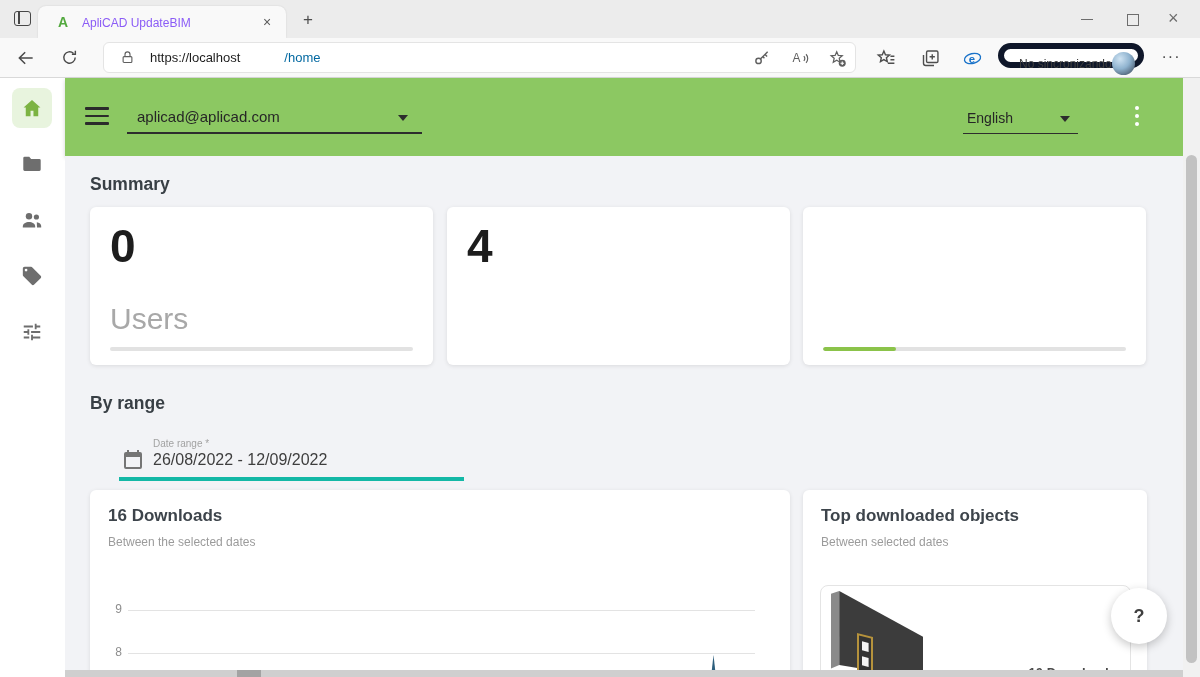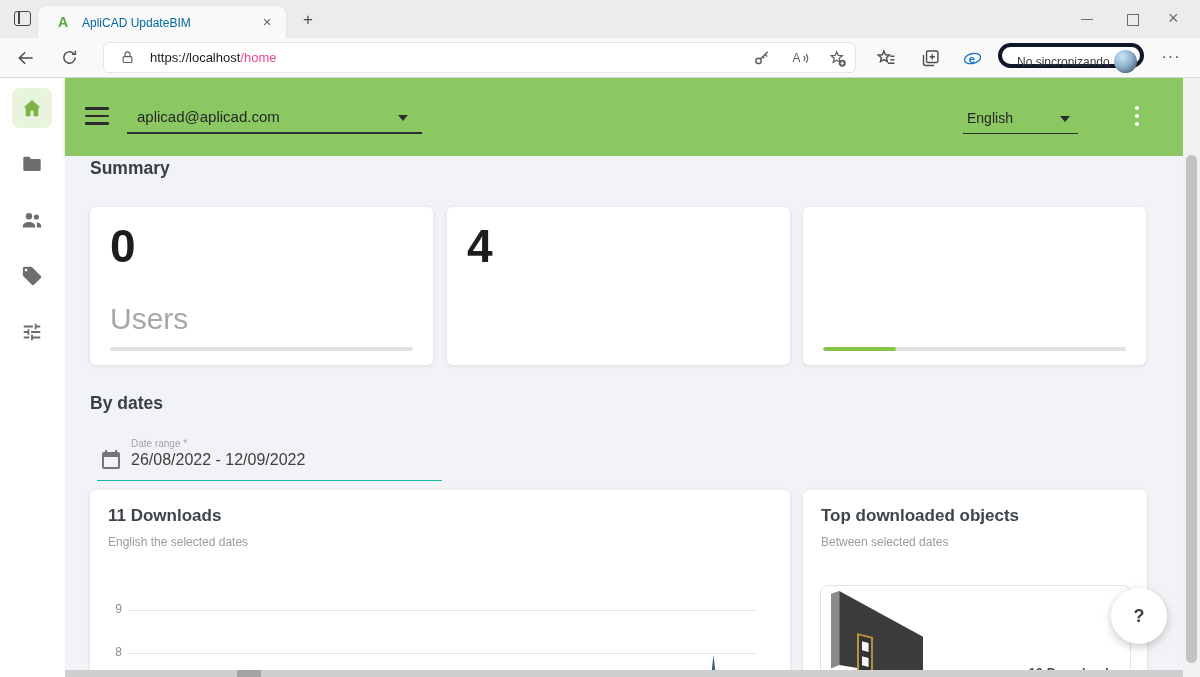--- a/index.html
+++ b/index.html
@@ -15,7 +15,7 @@
   .ws-box::after { content:""; position:absolute; left:3px; top:-1px; width:1.8px; height:12.5px; background:#474747; }
   .tab { position:absolute; left:38px; top:6px; width:248px; height:32px; background:#f9f9f9; border-radius:8px 8px 0 0; box-shadow:0 0 2px rgba(0,0,0,.12); }
   .tab-favicon { position:absolute; left:20px; top:8px; font-size:14px; font-weight:700; color:#53a93f; }
-  .tab-title { position:absolute; left:44px; top:10px; font-size:12px; color:#0369a1; white-space:nowrap; }
+  .tab-title { position:absolute; left:44px; top:10px; font-size:12px; color:#8b5cf6; white-space:nowrap; }
   .tab-close { position:absolute; right:10px; top:8px; width:18px; height:18px; font-size:14px; color:#5c5c5c; text-align:center; line-height:17px; cursor:pointer; }
   .newtab { position:absolute; left:297px; top:9px; width:22px; height:22px; font-size:17px; color:#4d4d4d; text-align:center; line-height:21px; cursor:pointer; }
   .win-btn { position:absolute; top:5px; width:30px; height:28px; cursor:pointer; }

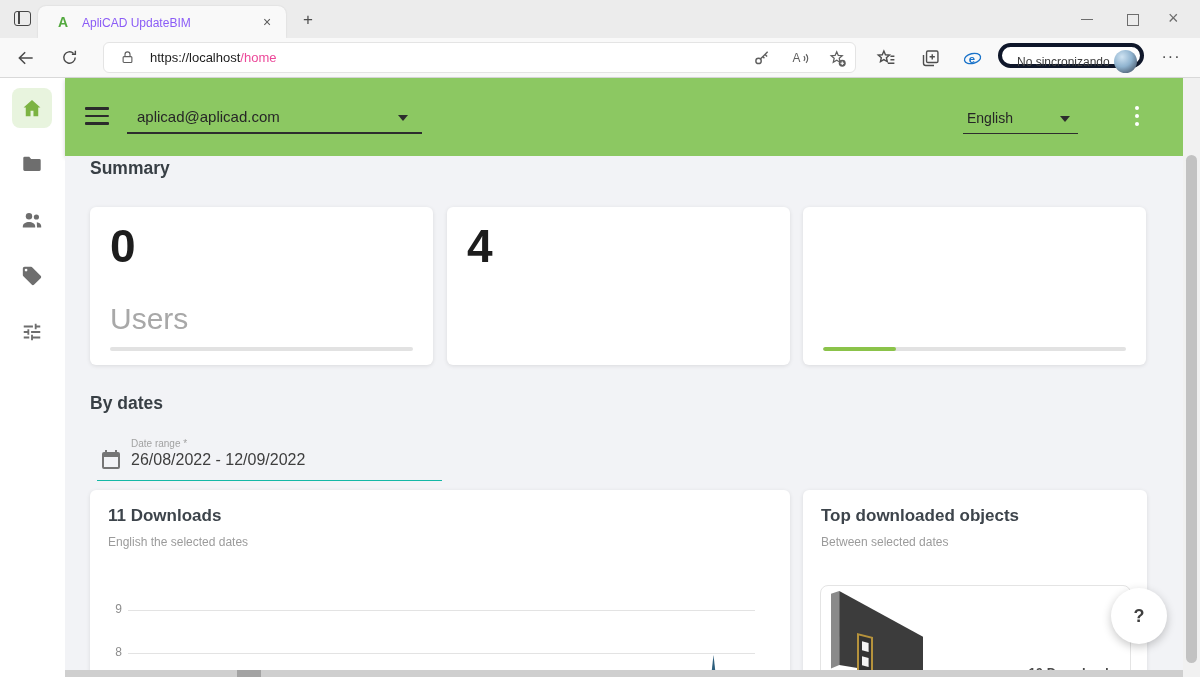--- a/index.html
+++ b/index.html
@@ -29,7 +29,7 @@
   .tb-icon { position:absolute; top:10px; width:20px; height:20px; cursor:pointer; }
   .addressbar { position:absolute; left:103px; top:4px; width:753px; height:31px; background:#fff; border:1px solid #e4e4e4; border-radius:6px; }
   .url-text { position:absolute; left:46px; top:7px; font-size:13px; white-space:nowrap; }
-  .url-host { color:#1d1d1d; } .url-path { color:#ec4899; }
+  .url-host { color:#1d1d1d; } .url-path { color:#0369a1;padding-left:44px; }
   .profile-pill { position:absolute; left:998px; top:5px; width:146px; height:25px; border:4px solid #0f172a; border-radius:15px; background:#fff; cursor:pointer; }
   .profile-label { position:absolute; left:15px; top:8px; font-size:12px; color:#3d3d3d; white-space:nowrap; }
   .avatar { position:absolute; right:3px; top:2.5px; width:23px; height:23px; border-radius:50%;

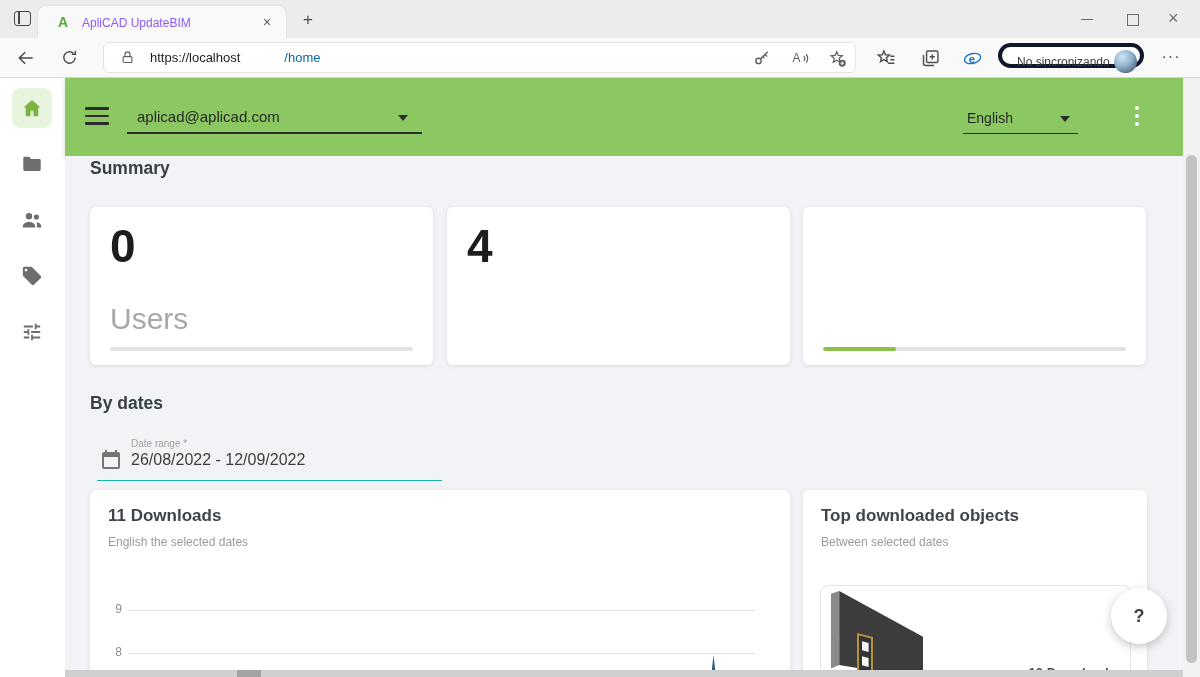--- a/index.html
+++ b/index.html
@@ -30,7 +30,7 @@
   .addressbar { position:absolute; left:103px; top:4px; width:753px; height:31px; background:#fff; border:1px solid #e4e4e4; border-radius:6px; }
   .url-text { position:absolute; left:46px; top:7px; font-size:13px; white-space:nowrap; }
   .url-host { color:#1d1d1d; } .url-path { color:#0369a1;padding-left:44px; }
-  .profile-pill { position:absolute; left:998px; top:5px; width:146px; height:25px; border:4px solid #0f172a; border-radius:15px; background:#fff; cursor:pointer; }
+  .profile-pill { position:absolute; left:998px; top:5px; width:146px; height:25px; border:6px solid #0f172a; border-radius:15px; background:#fff; cursor:pointer; }
   .profile-label { position:absolute; left:15px; top:8px; font-size:12px; color:#3d3d3d; white-space:nowrap; }
   .avatar { position:absolute; right:3px; top:2.5px; width:23px; height:23px; border-radius:50%;
             background:radial-gradient(circle at 35% 30%, #cfe3f2 0%, #8fb3cf 45%, #5d7389 75%, #49586c 100%); }

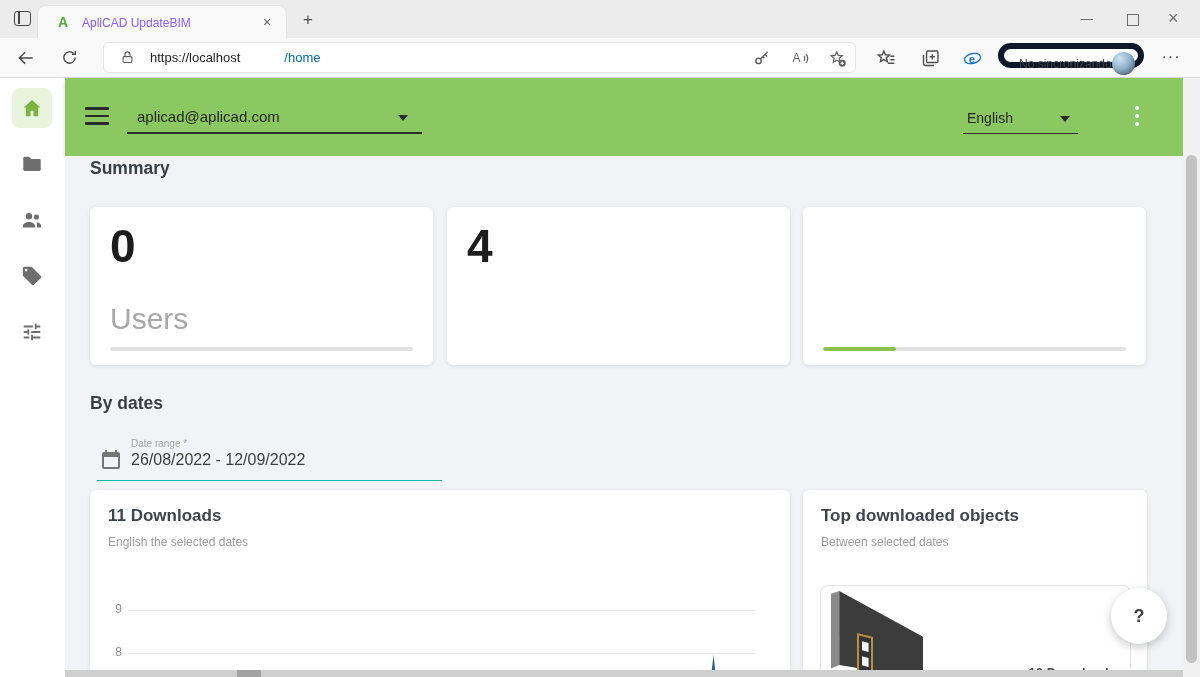--- a/index.html
+++ b/index.html
@@ -249,7 +249,7 @@
     </div>
 
     <div class="main">
-      <div class="h-section" style="left:25px; top:2px;">Summary</div>
+      <div class="h-section" style="left:25px; top:18px;">Summary</div>
 
       <div class="card sum-card" style="left:25px;">
         <div class="sum-value">0</div>

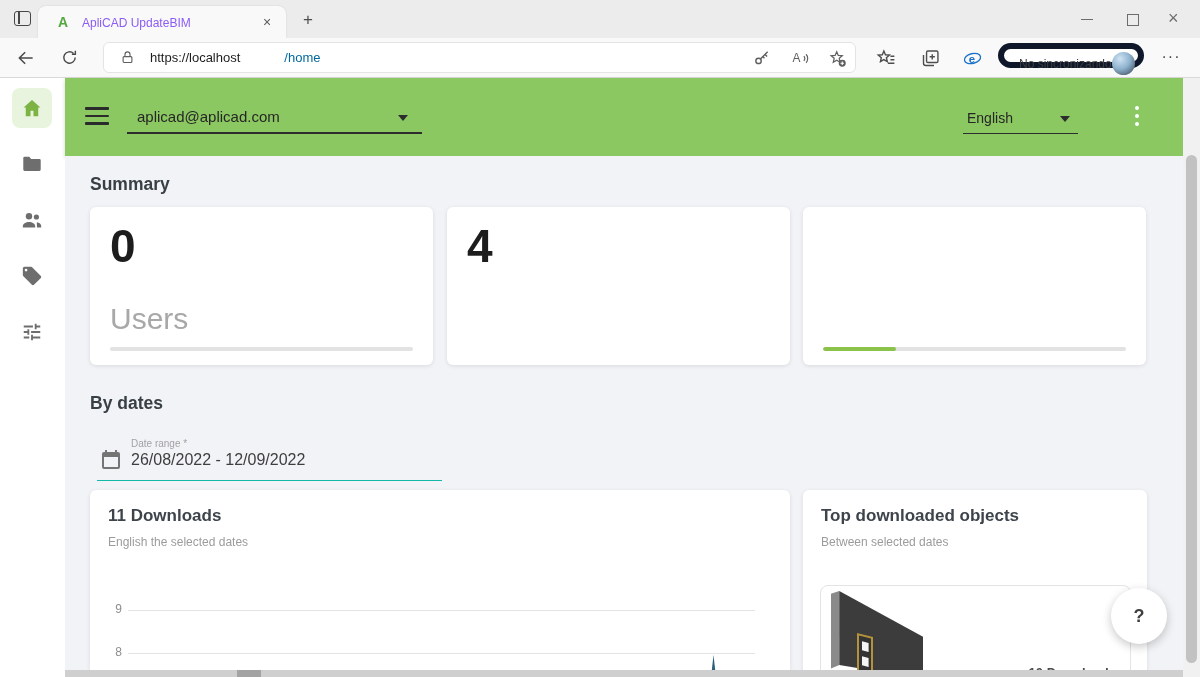--- a/index.html
+++ b/index.html
@@ -269,7 +269,7 @@
           </div>
       </div>
 
-      <div class="h-section" style="left:25px; top:237px;">By dates</div>
+      <div class="h-section" style="left:25px; top:237px;">By range</div>
 
       <div class="datefield">
         <span class="cal">

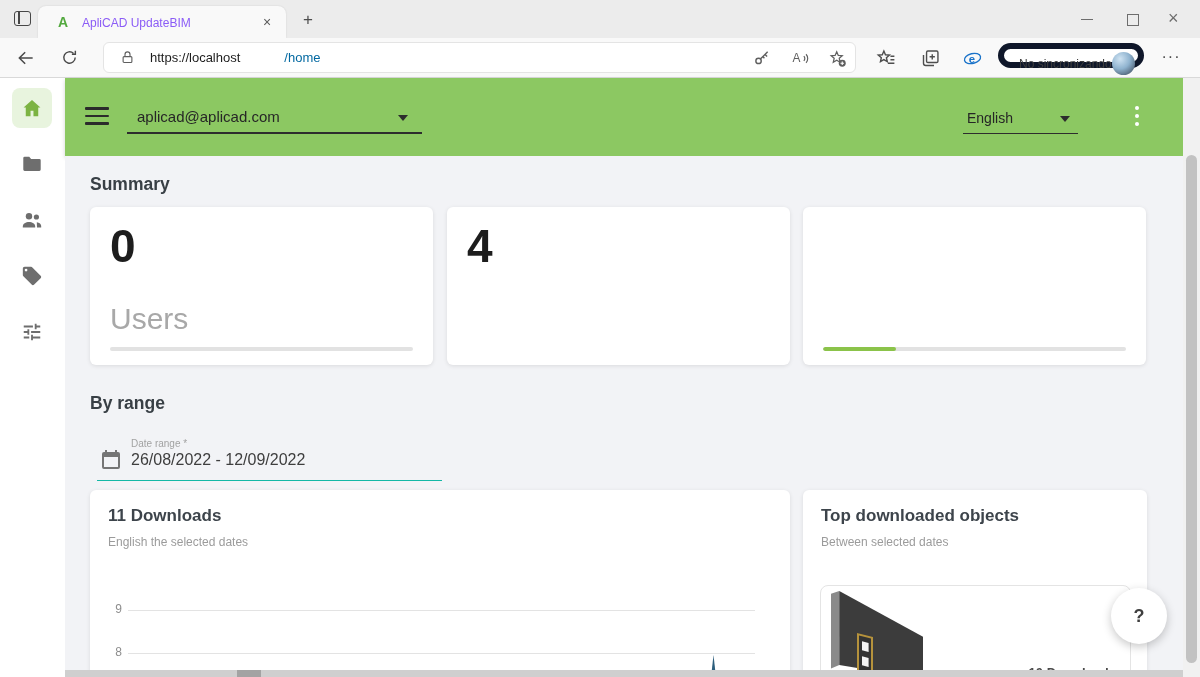--- a/index.html
+++ b/index.html
@@ -66,7 +66,7 @@
   .bar-track { position:absolute; left:20px; right:20px; bottom:14px; height:4px; border-radius:2px; background:#e2e2e2; overflow:hidden; }
   .bar-fill { display:block; height:100%; background:#8bc34a; border-radius:2px; }
 
-  .datefield { position:absolute; left:32px; top:281px; width:345px; height:44px; border-bottom:1px solid #14b8a6; cursor:pointer; }
+  .datefield { position:absolute; left:54px; top:281px; width:345px; height:44px; border-bottom:4px solid #14b8a6; cursor:pointer; }
   .datefield .cal { position:absolute; left:2px; top:11px; }
   .date-label { position:absolute; left:34px; top:1px; font-size:10px; color:#a2a2a2; }
   .date-value { position:absolute; left:34px; top:14px; font-size:16px; color:#3e3e3e; white-space:nowrap; }

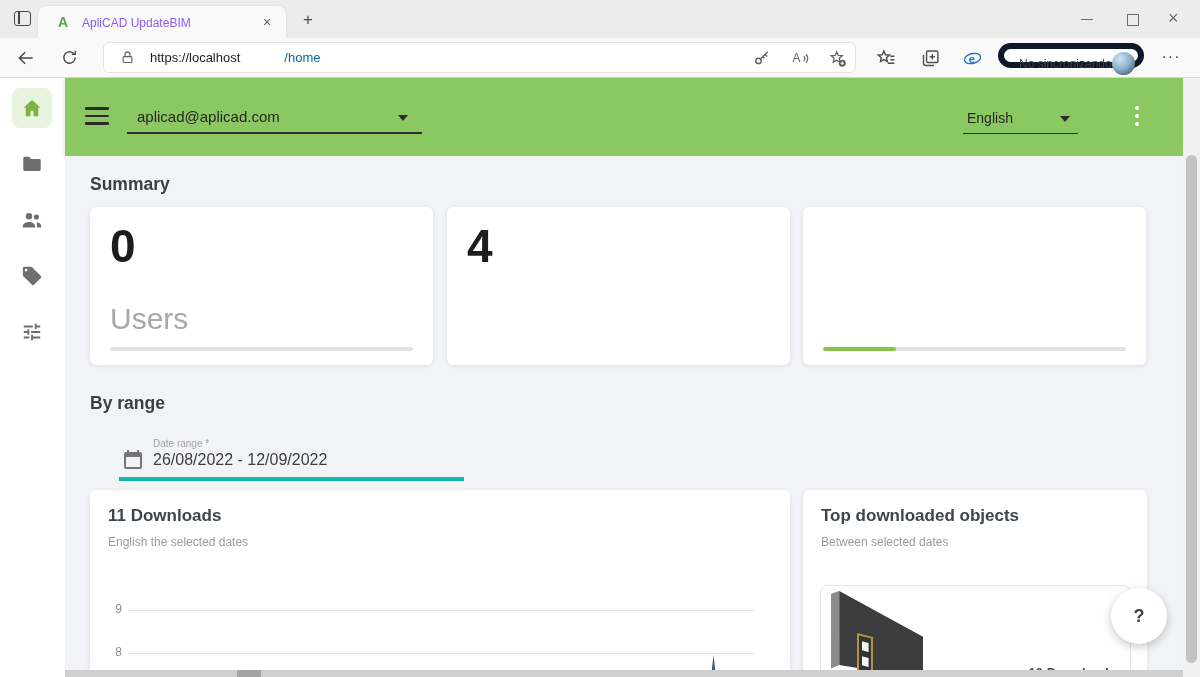--- a/index.html
+++ b/index.html
@@ -282,7 +282,7 @@
       </div>
 
       <div class="card dl-card">
-        <div class="card-title">11 Downloads</div>
+        <div class="card-title">16 Downloads</div>
         <div class="card-sub">English the selected dates</div>
         <div class="grid-label" style="top:112px;">9</div>
         <div class="grid-line" style="top:120px;"></div>

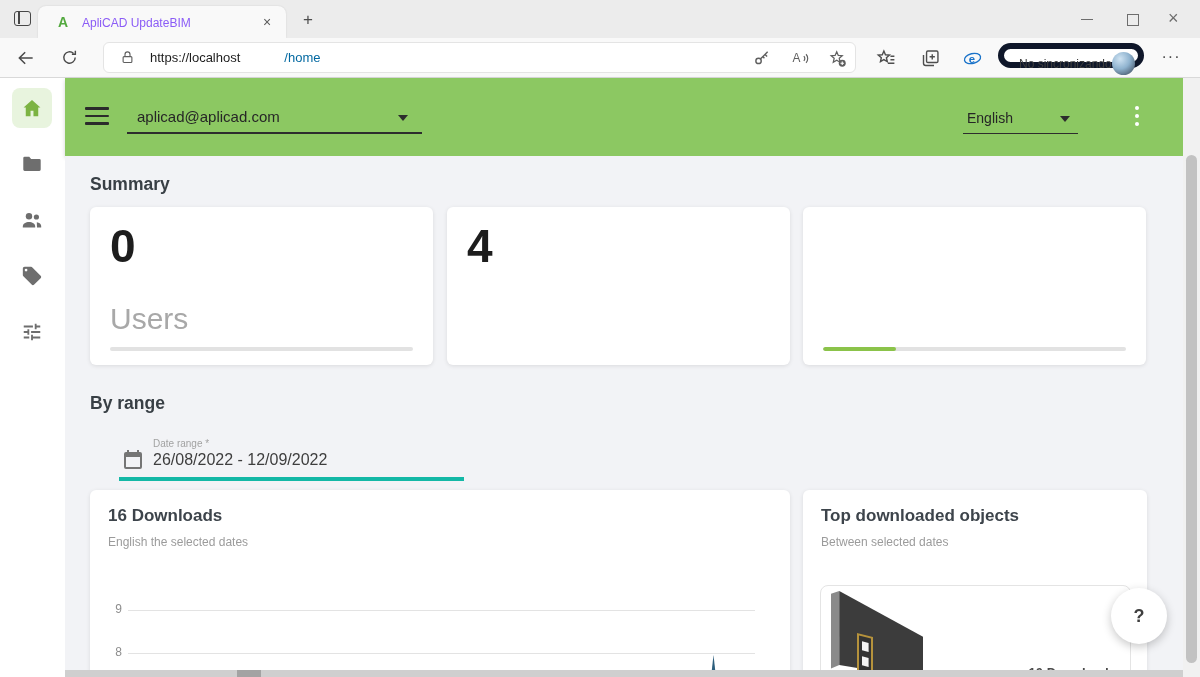--- a/index.html
+++ b/index.html
@@ -283,7 +283,7 @@
 
       <div class="card dl-card">
         <div class="card-title">16 Downloads</div>
-        <div class="card-sub">English the selected dates</div>
+        <div class="card-sub">Between the selected dates</div>
         <div class="grid-label" style="top:112px;">9</div>
         <div class="grid-line" style="top:120px;"></div>
         <div class="grid-label" style="top:155px;">8</div>

